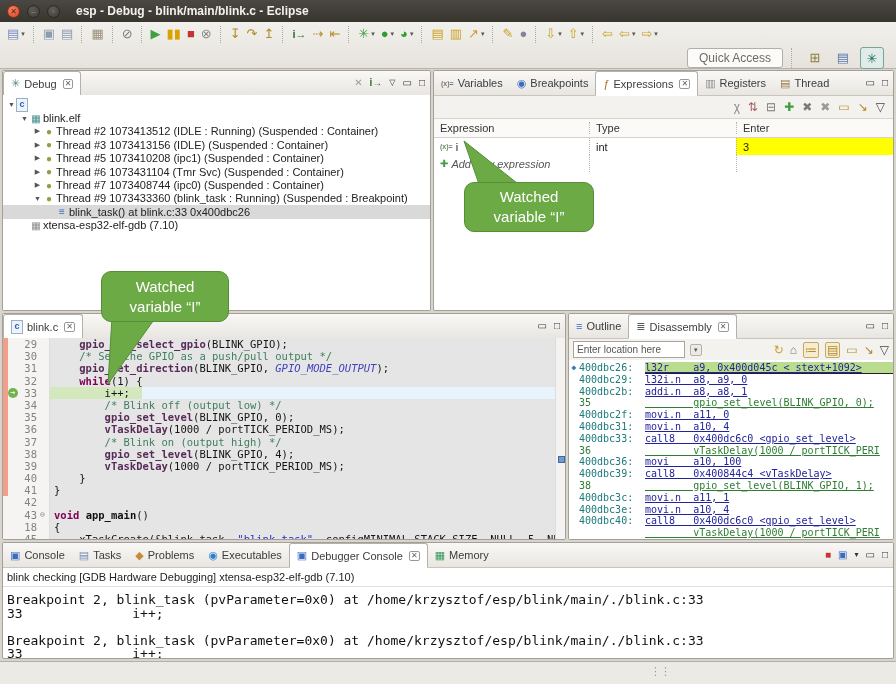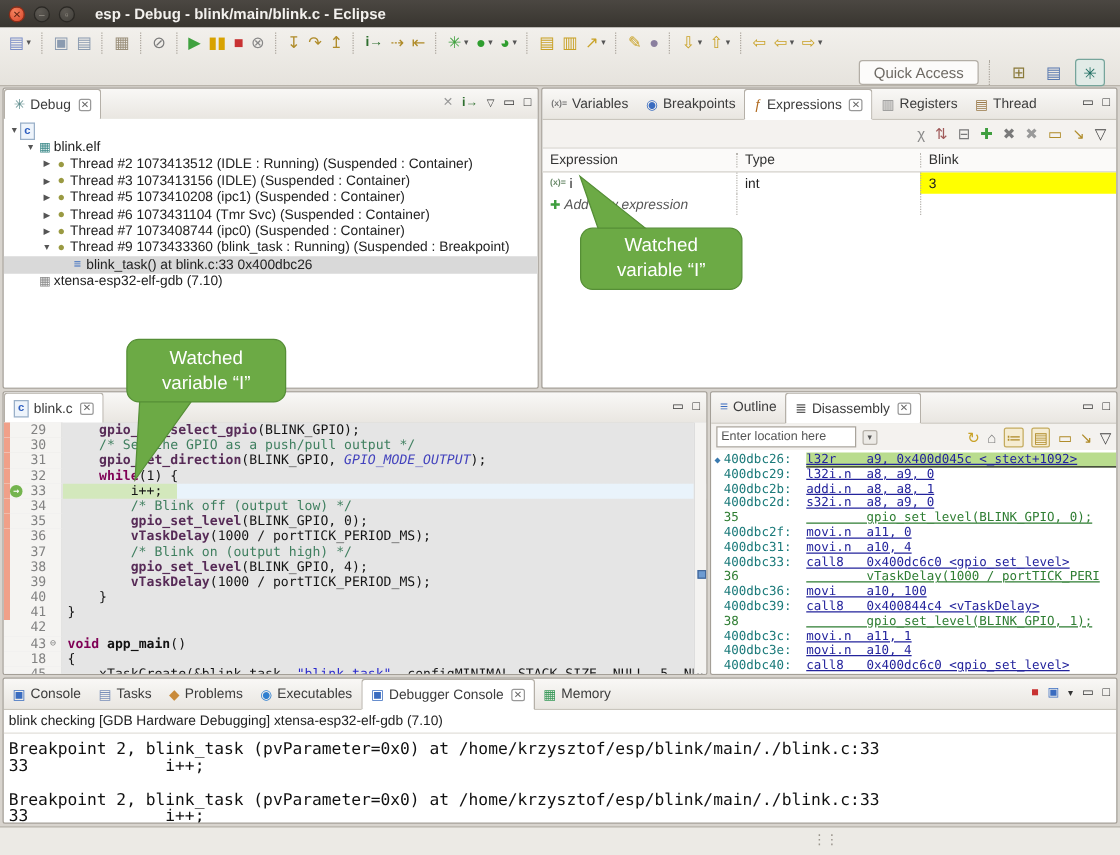--- a/index.html
+++ b/index.html
@@ -329,7 +329,7 @@
     <div class="etable-head">
       <div class="ecol" style="width:155px">Expression</div>
       <div class="ecol" style="width:147px;border-left:1px dotted #b8b5b0">Type</div>
-      <div class="ecol" style="flex:1;border-left:1px dotted #b8b5b0">Blink</div>
+      <div class="ecol" style="flex:1;border-left:1px dotted #b8b5b0">Enter</div>
     </div>
     <div class="erow">
       <div class="ecell first" style="width:155px">

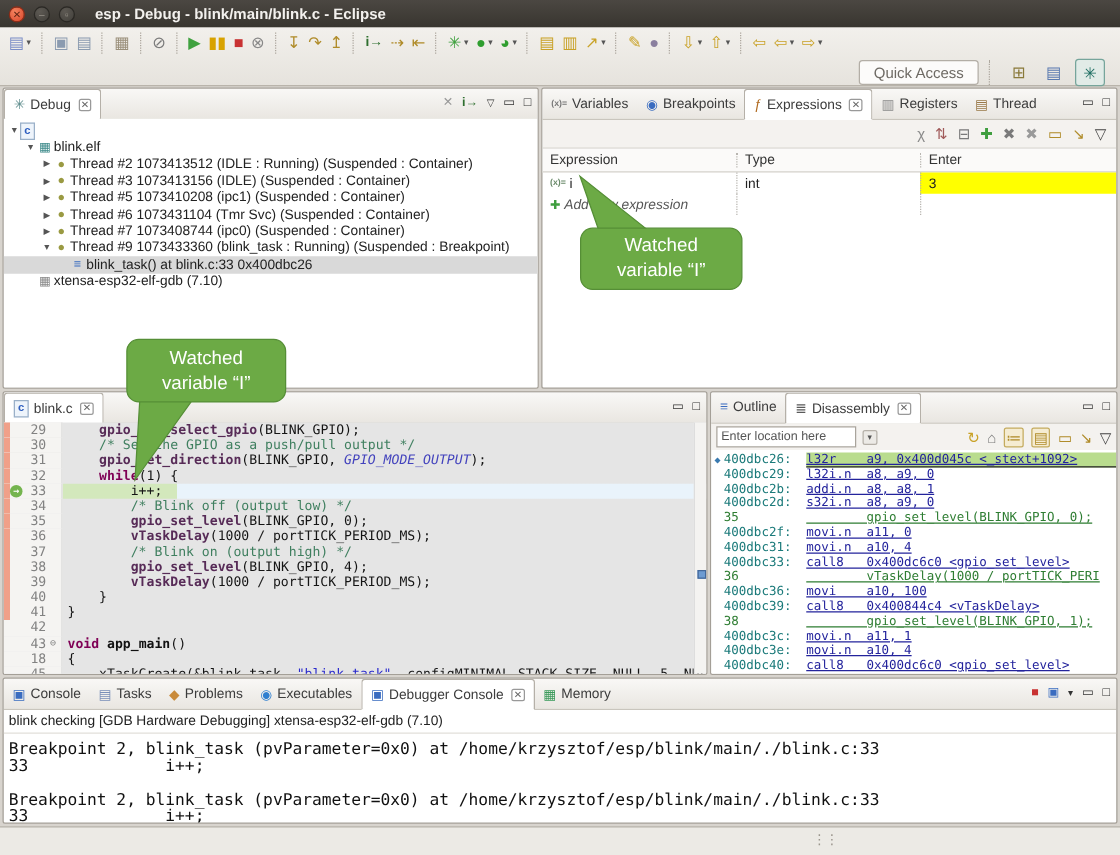--- a/index.html
+++ b/index.html
@@ -422,7 +422,6 @@
         <div class="dis-line current"><span class="dis-mark">◆</span><span class="dis-addr">400dbc26:</span><span class="dis-text">l32r    a9, 0x400d045c &lt;_stext+1092&gt;</span></div>
         <div class="dis-line"><span class="dis-mark"></span><span class="dis-addr">400dbc29:</span><span class="dis-text">l32i.n  a8, a9, 0</span></div>
         <div class="dis-line"><span class="dis-mark"></span><span class="dis-addr">400dbc2b:</span><span class="dis-text">addi.n  a8, a8, 1</span></div>
-        <div class="dis-line"><span class="dis-mark"></span><span class="dis-addr">400dbc2d:</span><span class="dis-text">s32i.n  a8, a9, 0</span></div>
         <div class="dis-line src"><span class="dis-mark"></span><span class="dis-addr">35</span><span class="dis-text">        gpio_set_level(BLINK_GPIO, 0);</span></div>
         <div class="dis-line"><span class="dis-mark"></span><span class="dis-addr">400dbc2f:</span><span class="dis-text">movi.n  a11, 0</span></div>
         <div class="dis-line"><span class="dis-mark"></span><span class="dis-addr">400dbc31:</span><span class="dis-text">movi.n  a10, 4</span></div>

